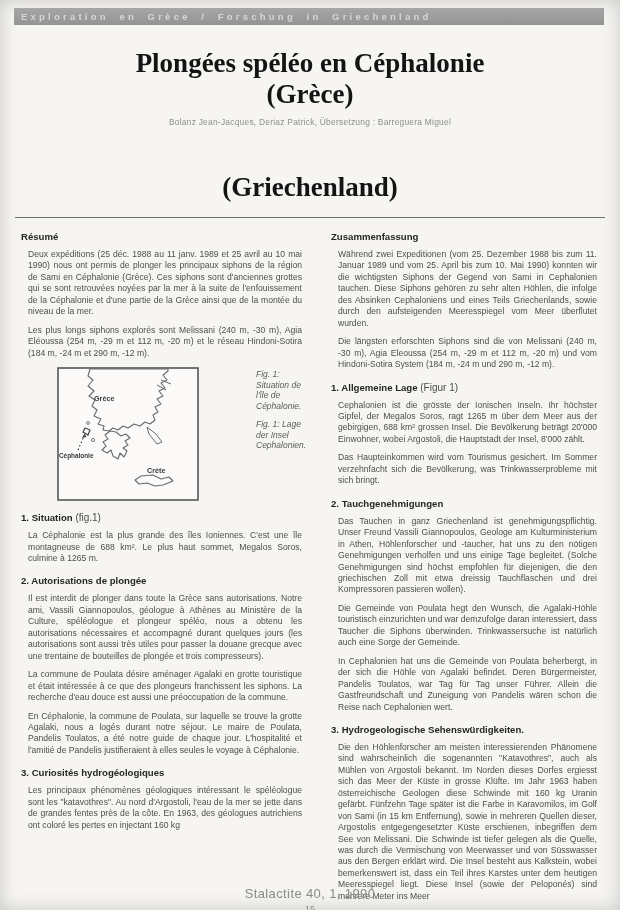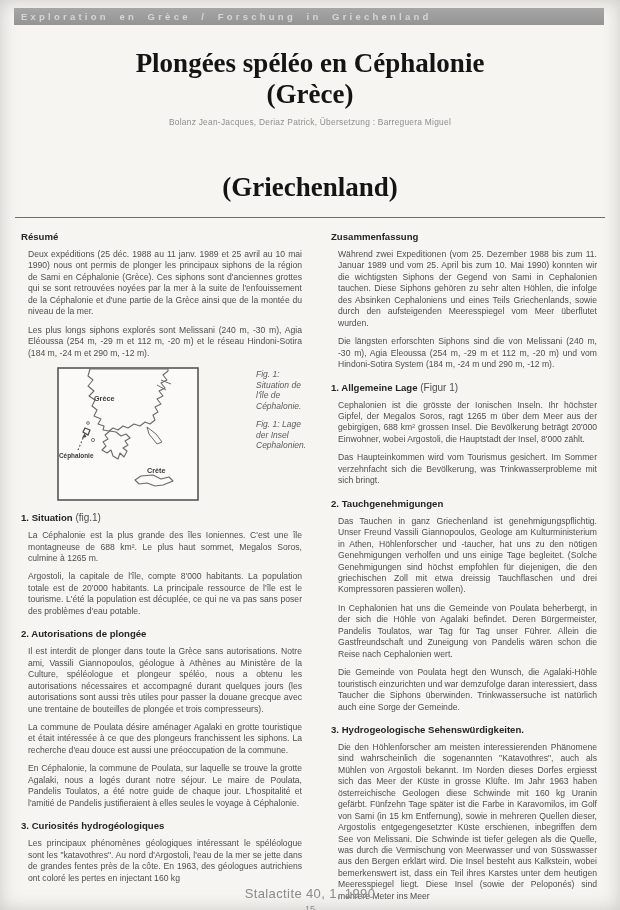--- a/index.html
+++ b/index.html
@@ -127,7 +127,6 @@
           <span class="hn">(fig.1)</span>
         </div>
         <p class="p">La Céphalonie est la plus grande des îles Ioniennes. C'est une île montagneuse de 688 km². Le plus haut sommet, Megalos Soros, culmine à 1265 m.</p>
-        <p class="p">Argostoli, la capitale de l'île, compte 8'000 habitants. La population totale est de 20'000 habitants. La principale ressource de l'île est le tourisme. L'été la population est décuplée, ce qui ne va pas sans poser des problèmes d'eau potable.</p>
       </div>
 
       <div>

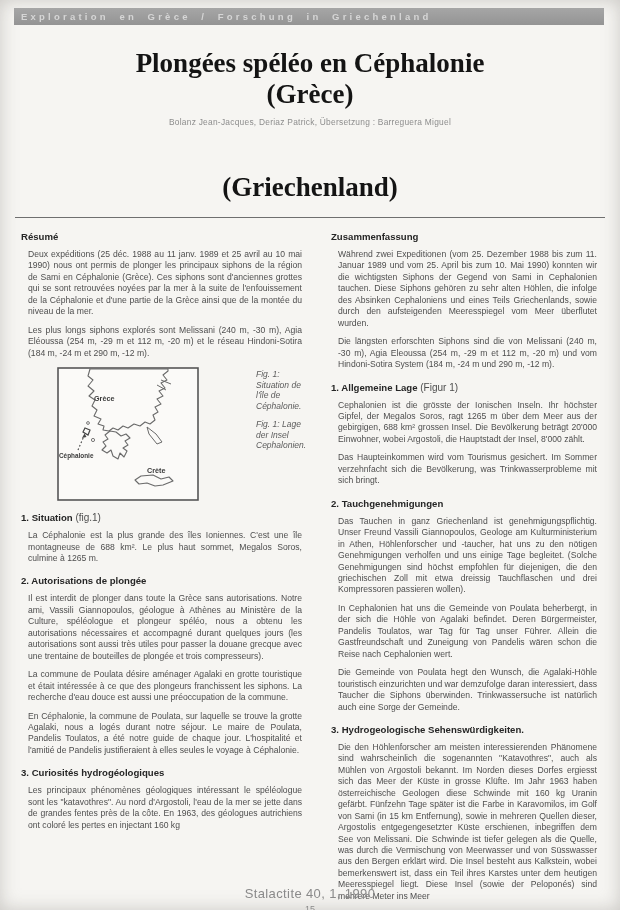--- a/index.html
+++ b/index.html
@@ -163,8 +163,8 @@
       <div>
         <div class="sech">2. Tauchgenehmigungen</div>
         <p class="p">Das Tauchen in ganz Griechenland ist genehmigungspflichtig. Unser Freund Vassili Giannopoulos, Geologe am Kulturministerium in Athen, Höhlenforscher und -taucher, hat uns zu den nötigen Genehmigungen verholfen und uns einige Tage begleitet. (Solche Genehmigungen sind höchst empfohlen für diejenigen, die den griechischen Zoll mit etwa dreissig Tauchflaschen und drei Kompressoren passieren wollen).</p>
+        <p class="p">Die Gemeinde von Poulata hegt den Wunsch, die Agalaki-Höhle touristisch einzurichten und war demzufolge daran interessiert, dass Taucher die Siphons überwinden. Trinkwassersuche ist natürlich auch eine Sorge der Gemeinde.</p>
         <p class="p">In Cephalonien hat uns die Gemeinde von Poulata beherbergt, in der sich die Höhle von Agalaki befindet. Deren Bürgermeister, Pandelis Toulatos, war Tag für Tag unser Führer. Allein die Gastfreundschaft und Zuneigung von Pandelis wären schon die Reise nach Cephalonien wert.</p>
-        <p class="p">Die Gemeinde von Poulata hegt den Wunsch, die Agalaki-Höhle touristisch einzurichten und war demzufolge daran interessiert, dass Taucher die Siphons überwinden. Trinkwassersuche ist natürlich auch eine Sorge der Gemeinde.</p>
       </div>
 
       <div>

